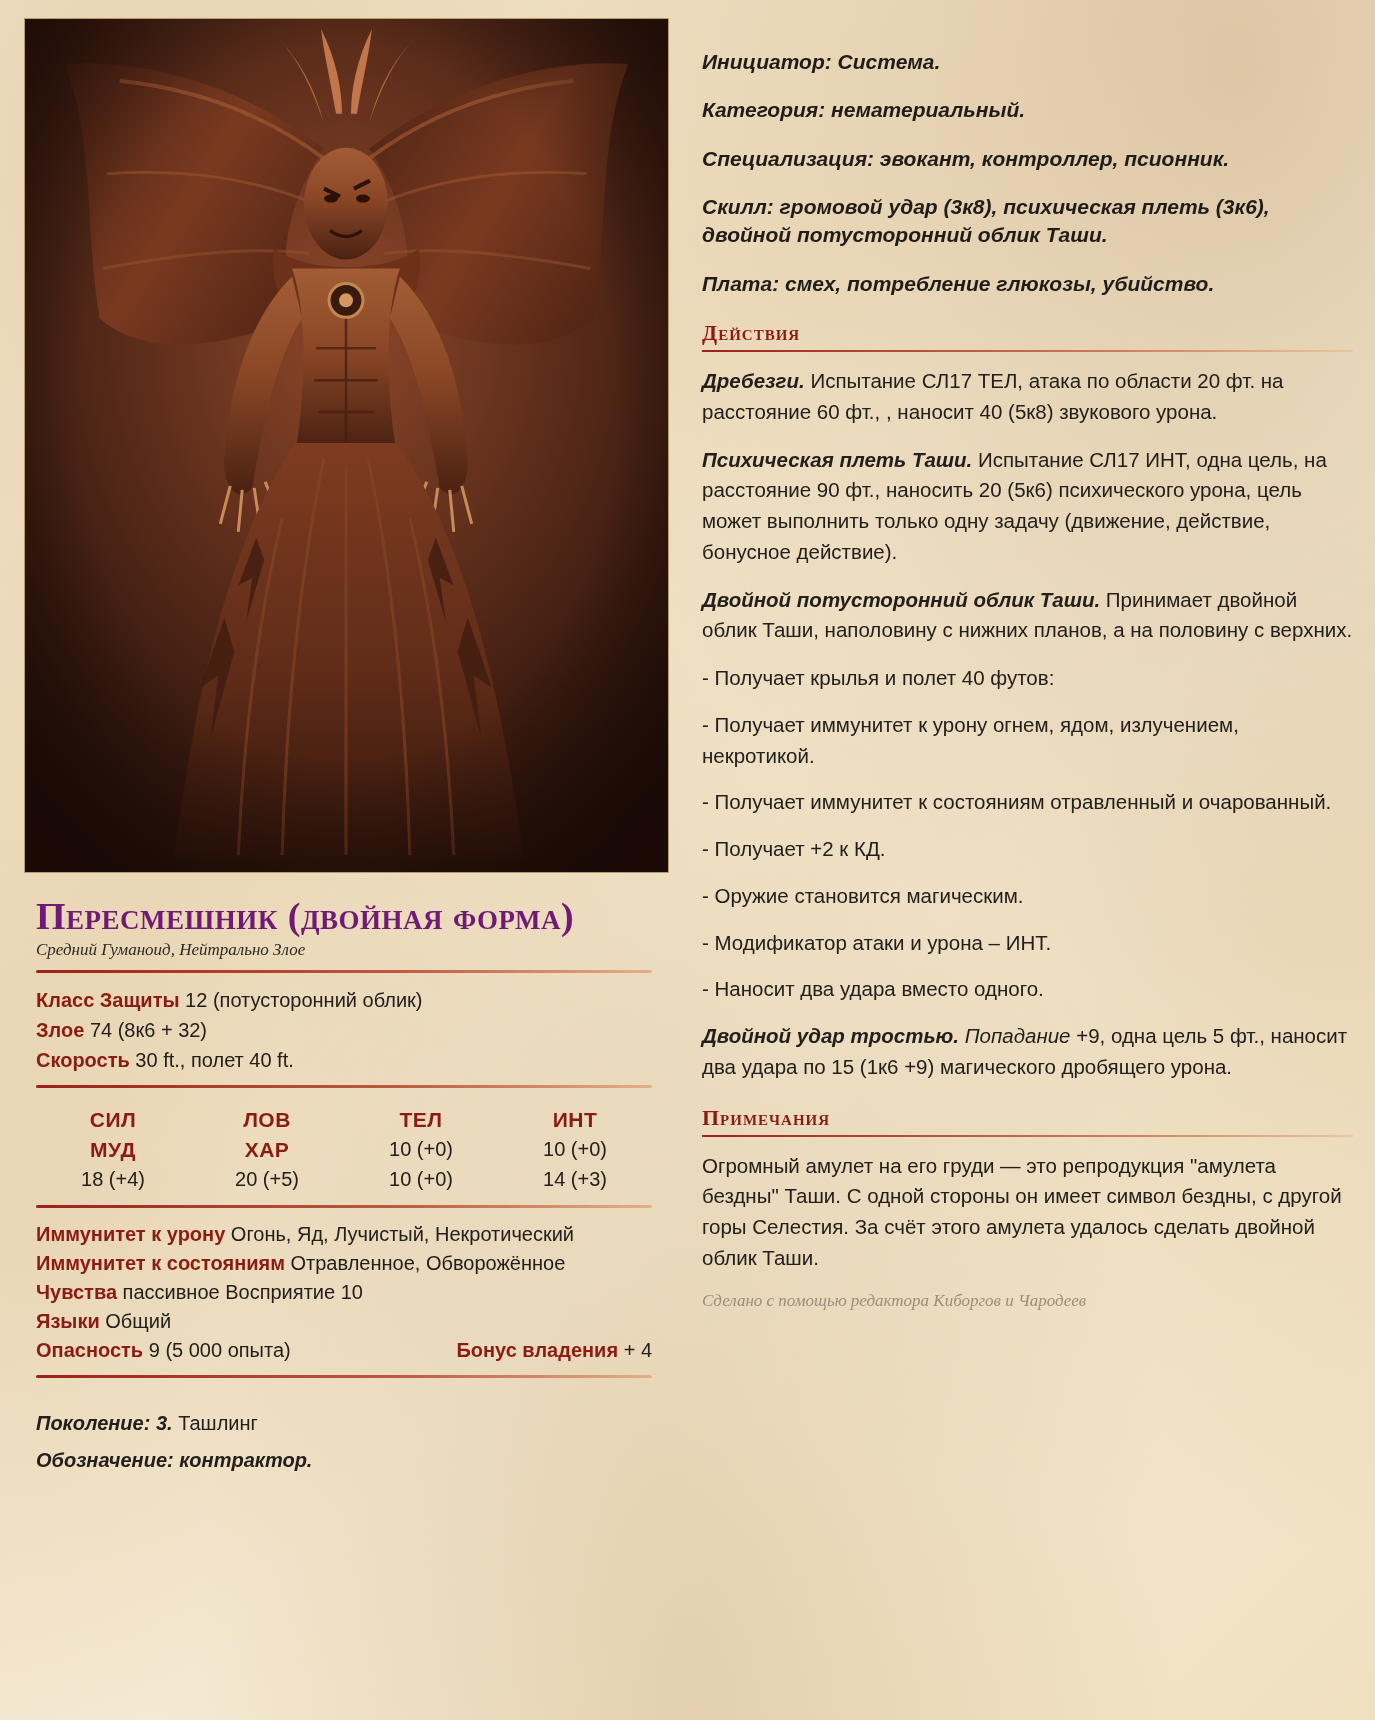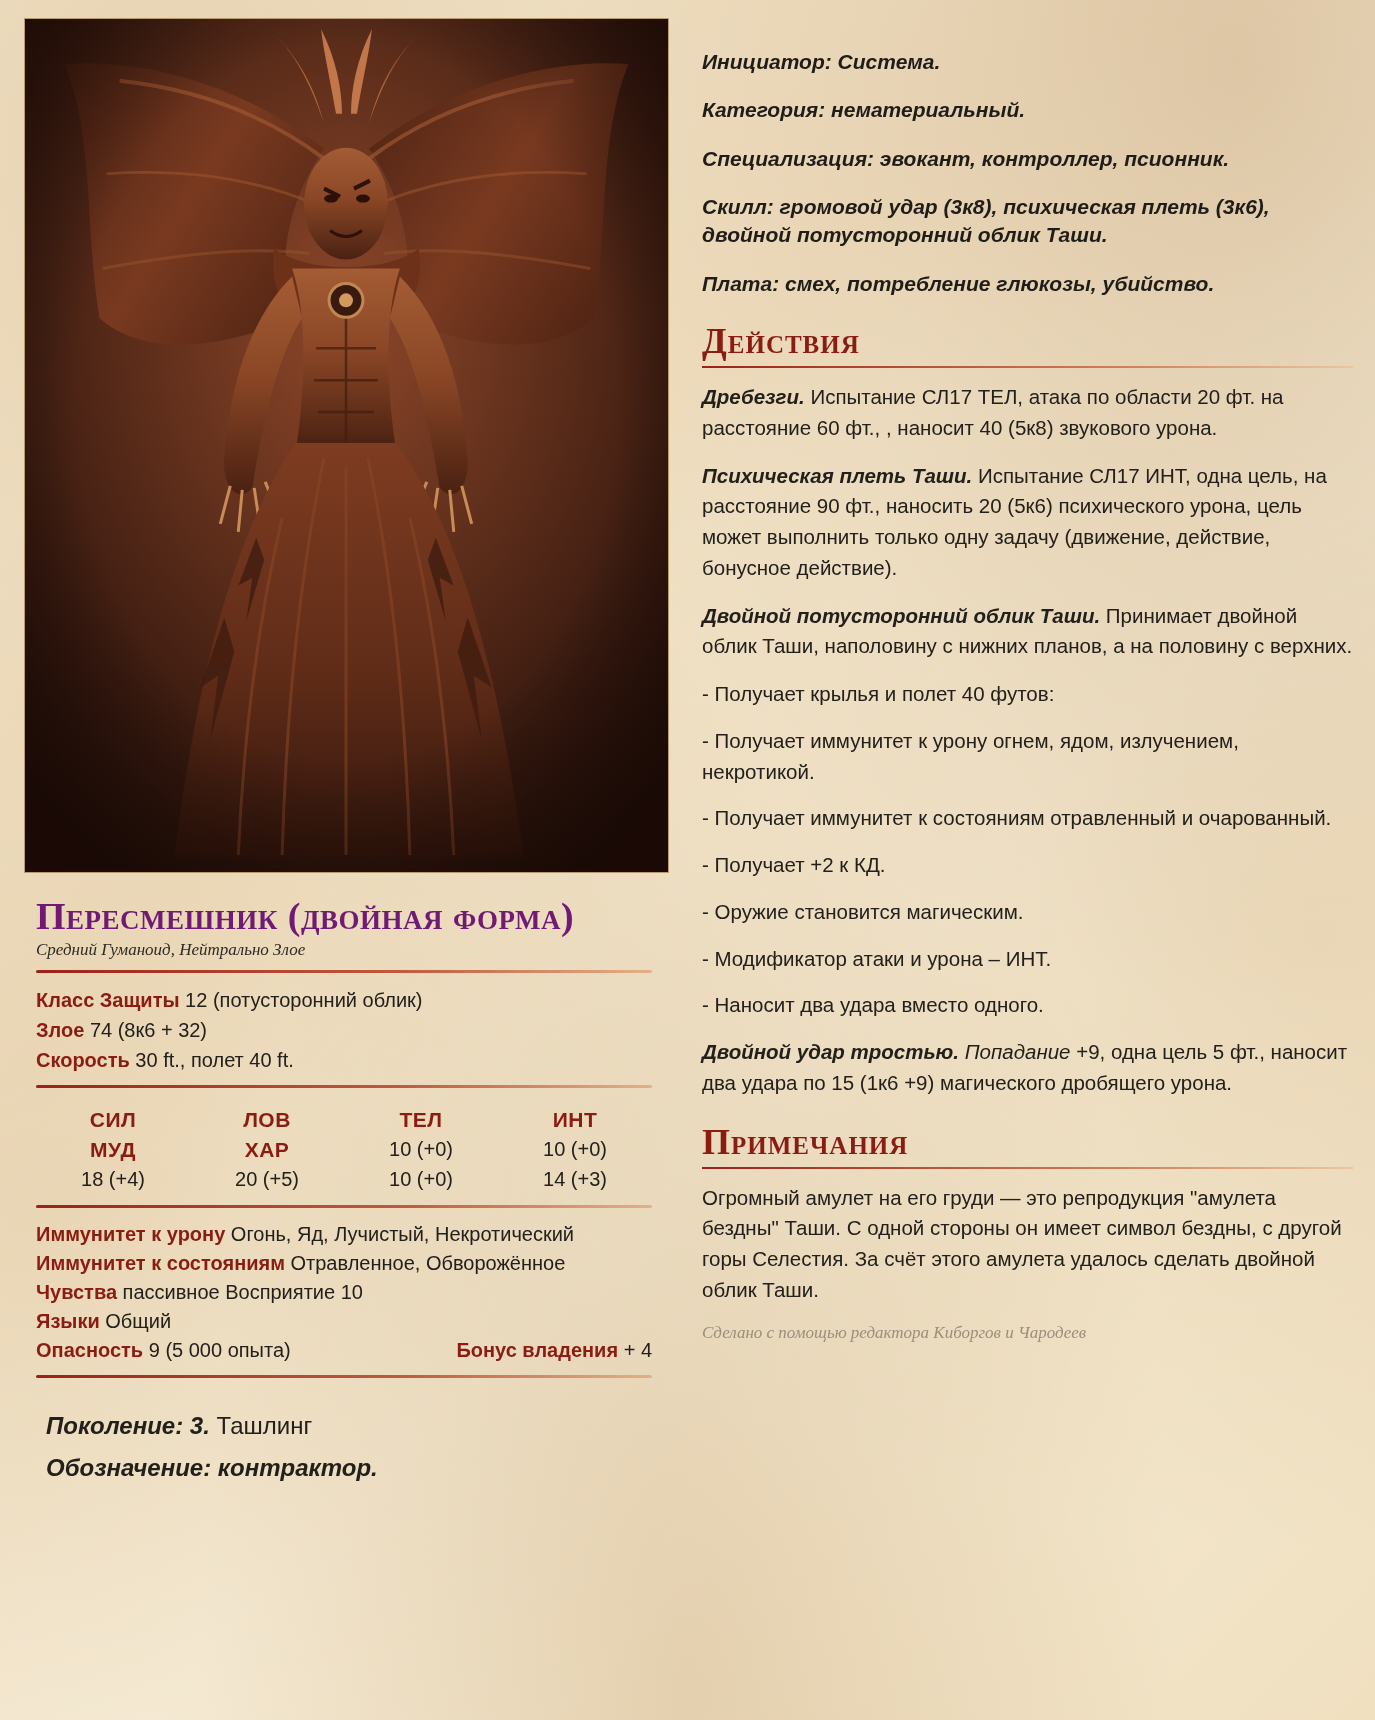--- a/index.html
+++ b/index.html
@@ -140,7 +140,7 @@
   .section-head {
     font-family: "Liberation Serif", serif;
     color: #8a1c12;
-    font-size: 36px;
+    font-size: 22px;
     font-weight: bold;
     font-variant: small-caps;
     letter-spacing: 1px;

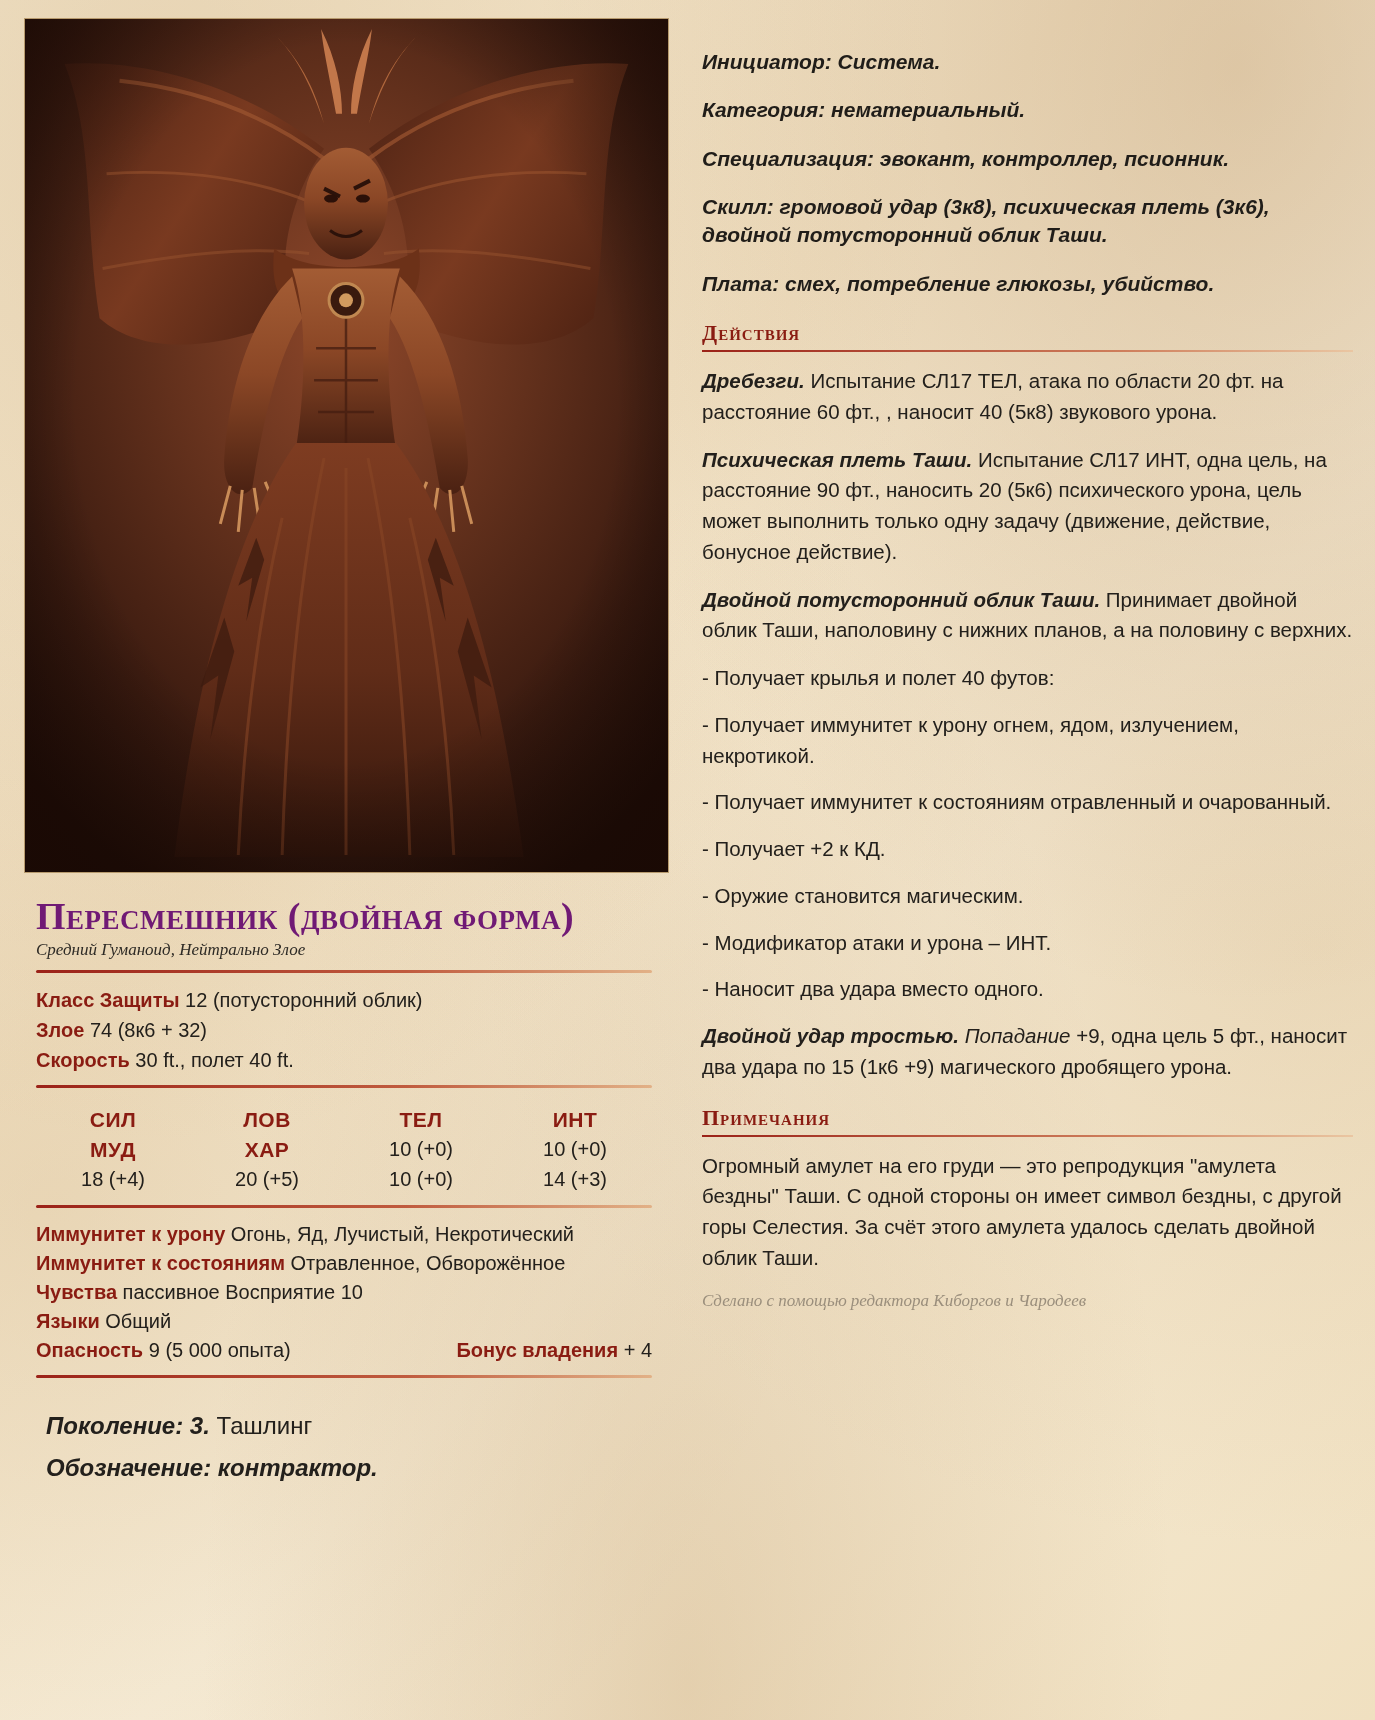--- a/index.html
+++ b/index.html
@@ -118,11 +118,10 @@
 
   .footer-meta { margin: 34px 12px 0 12px; }
   .footer-meta div {
-    font-size: 24px;
+    font-size: 20px;
     font-style: italic;
     color: #23201c;
     margin-bottom: 14px;
-    margin-left: 10px;
   }
   .footer-meta b { color: #23201c; font-weight: bold; }
   .footer-meta .plain { font-style: normal; }

